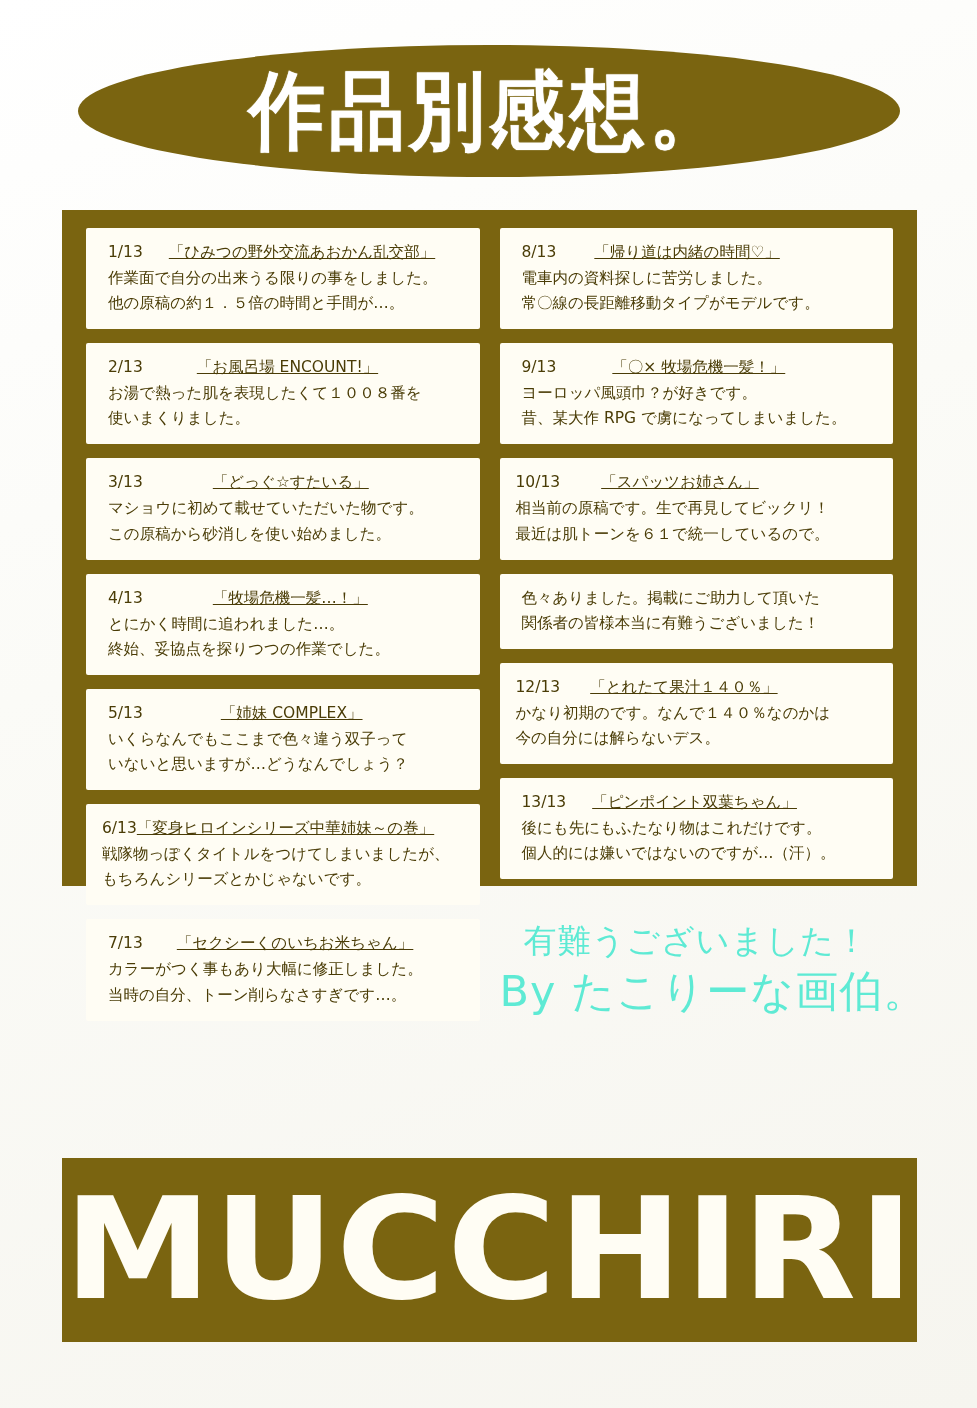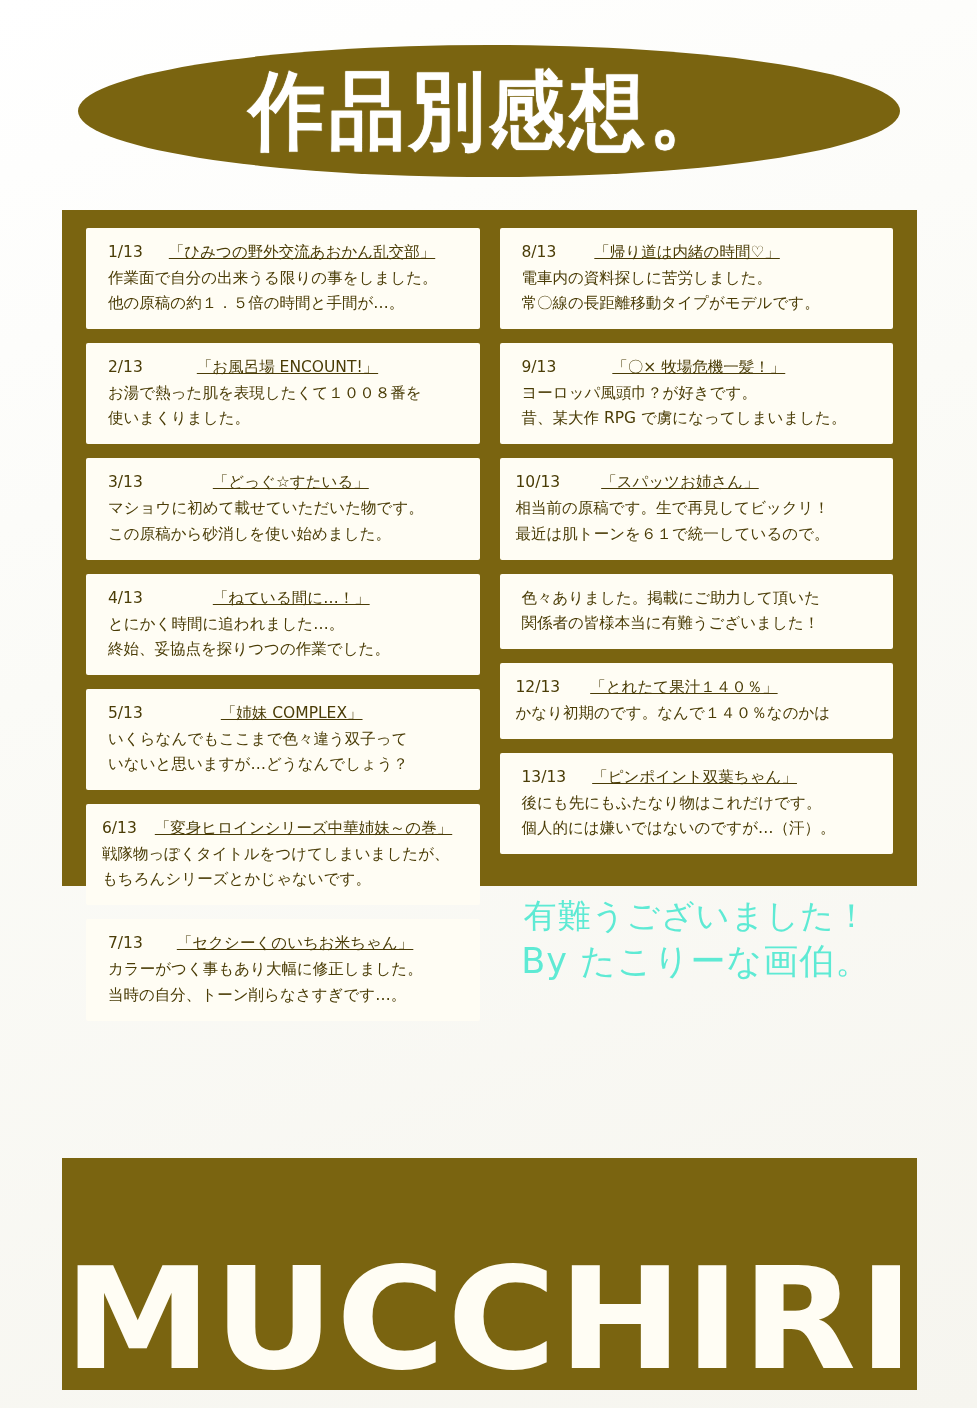--- a/index.html
+++ b/index.html
@@ -194,7 +194,7 @@
         <div class="note pad-left">
           <div class="note-head">
             <span class="note-num" style="margin-right:70px">4/13</span>
-            <span class="note-title">「ねている間に…！」</span>
+            <span class="note-title">「牧場危機一髪…！」</span>
           </div>
           <div class="note-line">とにかく時間に追われました…。</div>
           <div class="note-line">終始、妥協点を探りつつの作業でした。</div>

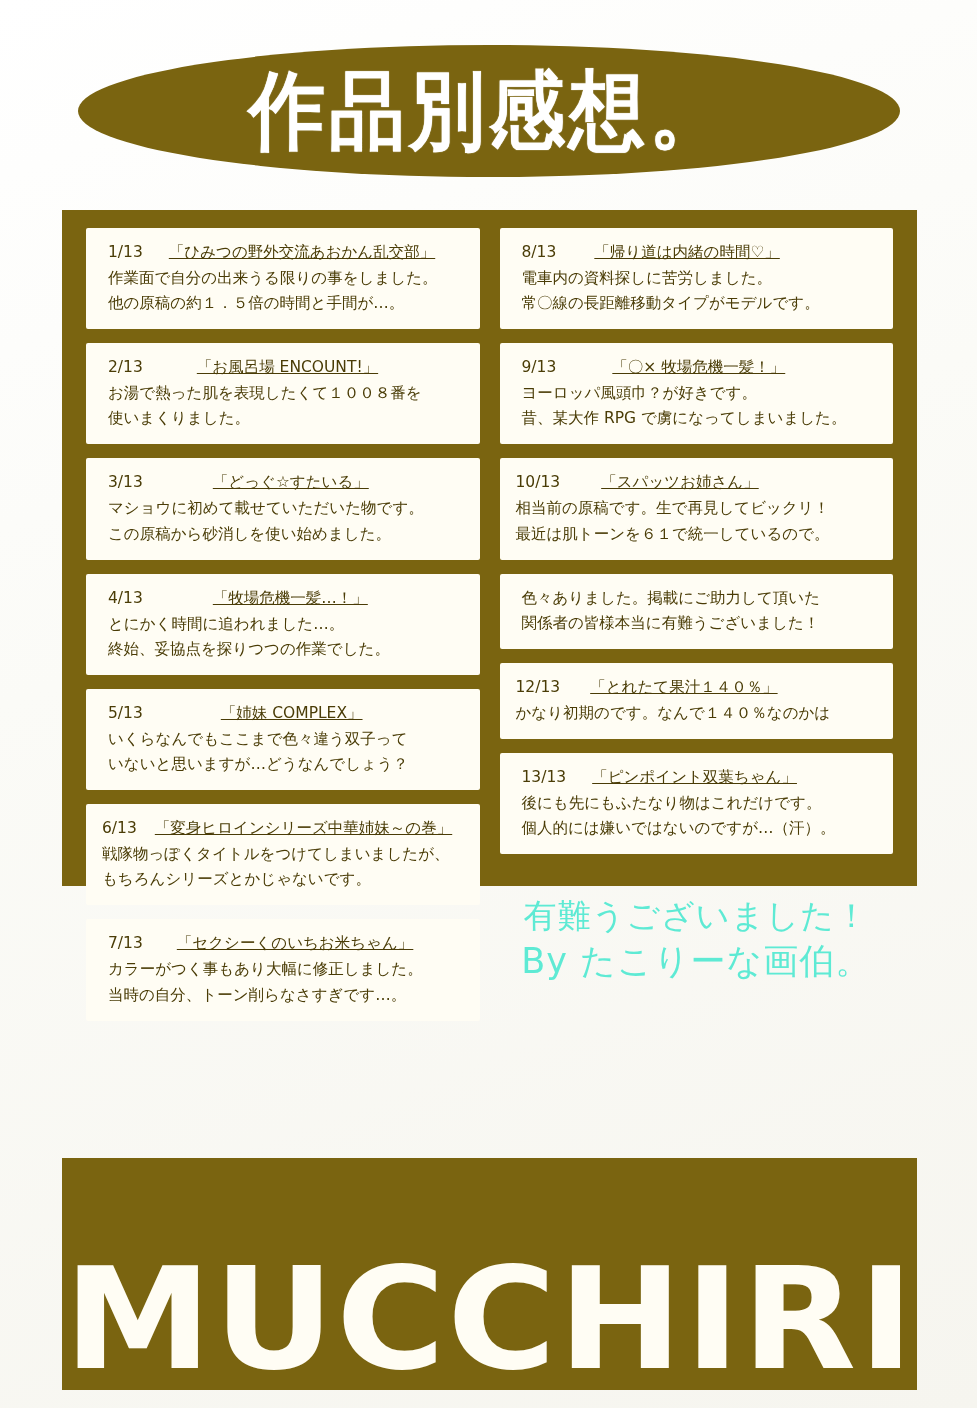--- a/index.html
+++ b/index.html
@@ -269,6 +269,7 @@
             <span class="note-title">「とれたて果汁１４０％」</span>
           </div>
           <div class="note-line">かなり初期のです。なんで１４０％なのかは</div>
+          <div class="note-line">今の自分には解らないデス。</div>
         </div>
 
         <div class="note pad-left">

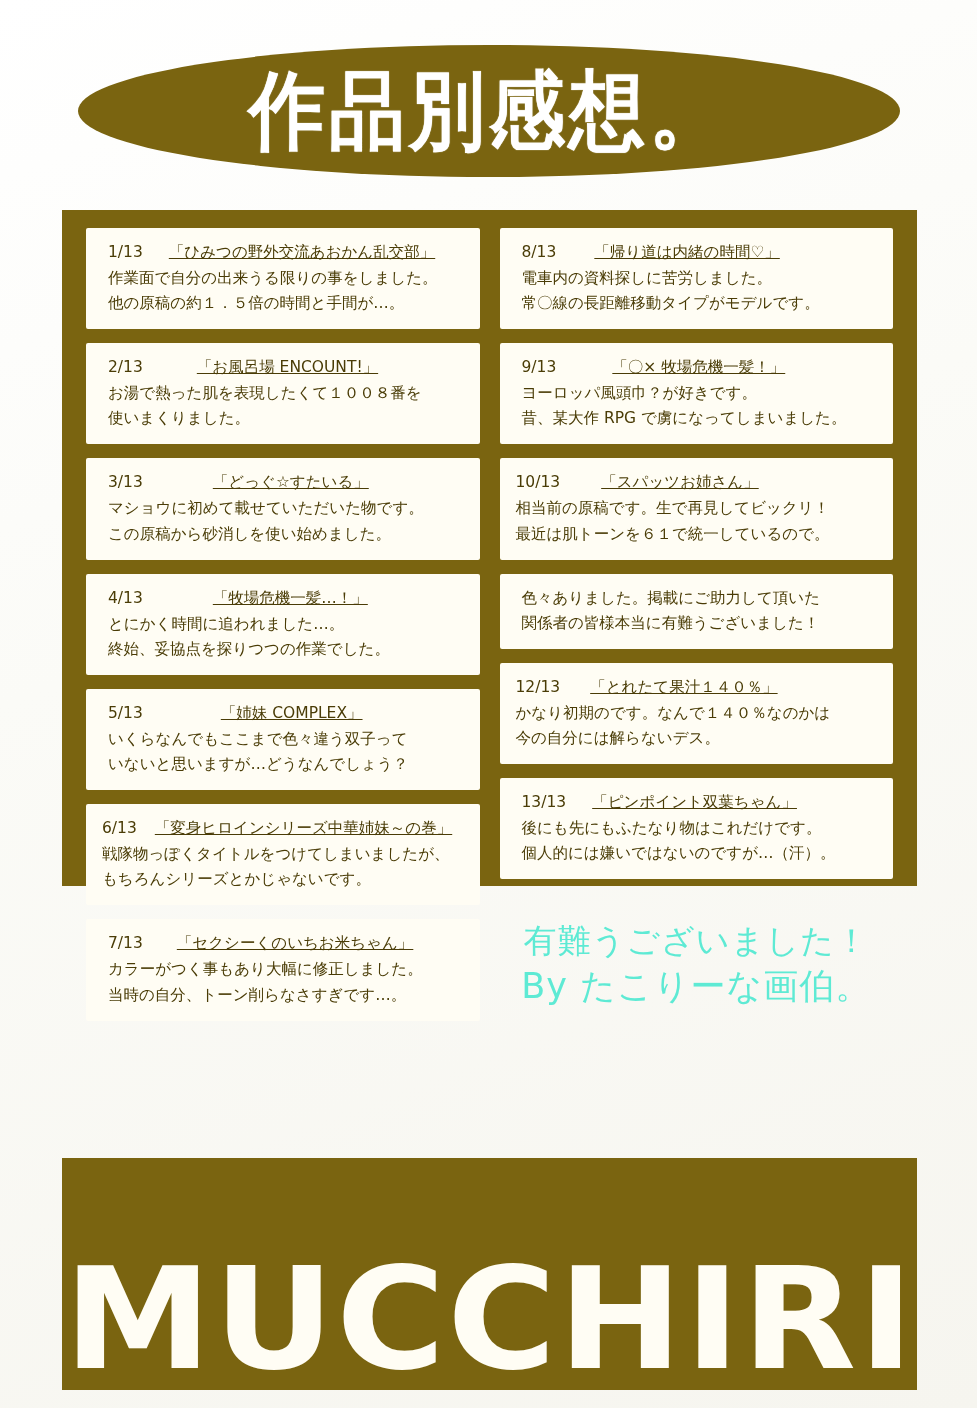--- a/index.html
+++ b/index.html
@@ -97,7 +97,7 @@
     flex: 0 0 auto;
     text-decoration: underline;
   }
-  .note-head.tight .note-num { margin-right: 18px; }
+  .note-head.tight .note-num { margin-right: 0; }
   .note-line {
     font-size: 15.5px;
     line-height: 1.62;

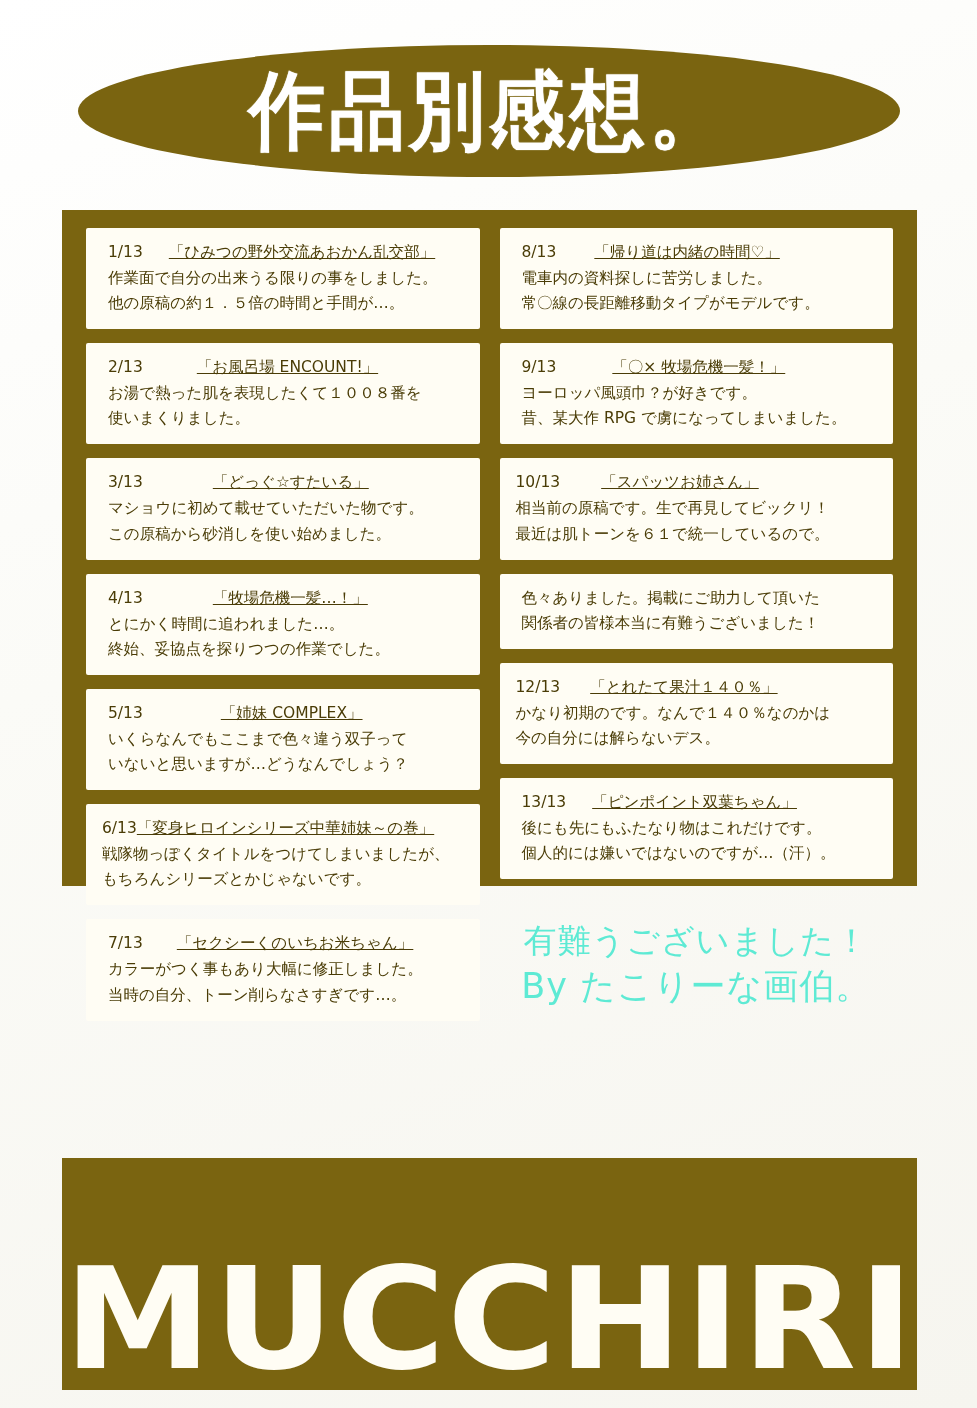--- a/index.html
+++ b/index.html
@@ -120,7 +120,7 @@
     white-space: nowrap;
   }
   .thanks-line2 {
-    font-size: 35px;
+    font-size: 43px;
     line-height: 1.32;
     letter-spacing: 1px;
     white-space: nowrap;

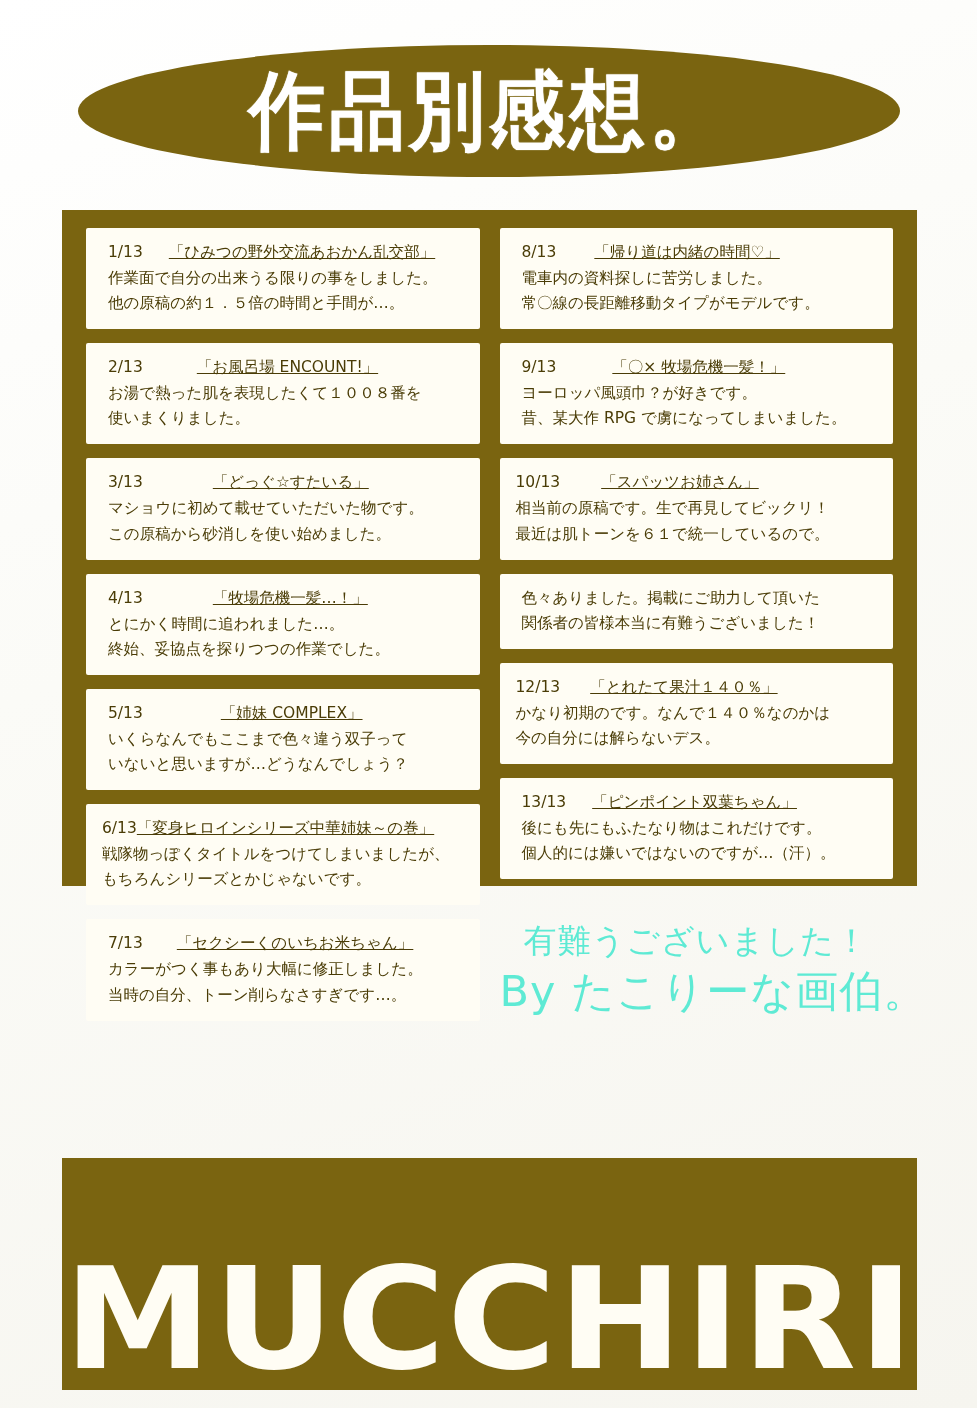--- a/index.html
+++ b/index.html
@@ -132,10 +132,10 @@
     left: 62px;
     top: 1158px;
     width: 855px;
-    height: 232px;
+    height: 184px;
     background: #7a6410;
     display: flex;
-    align-items: flex-end;
+    align-items: center;
     justify-content: center;
     overflow: hidden;
   }

